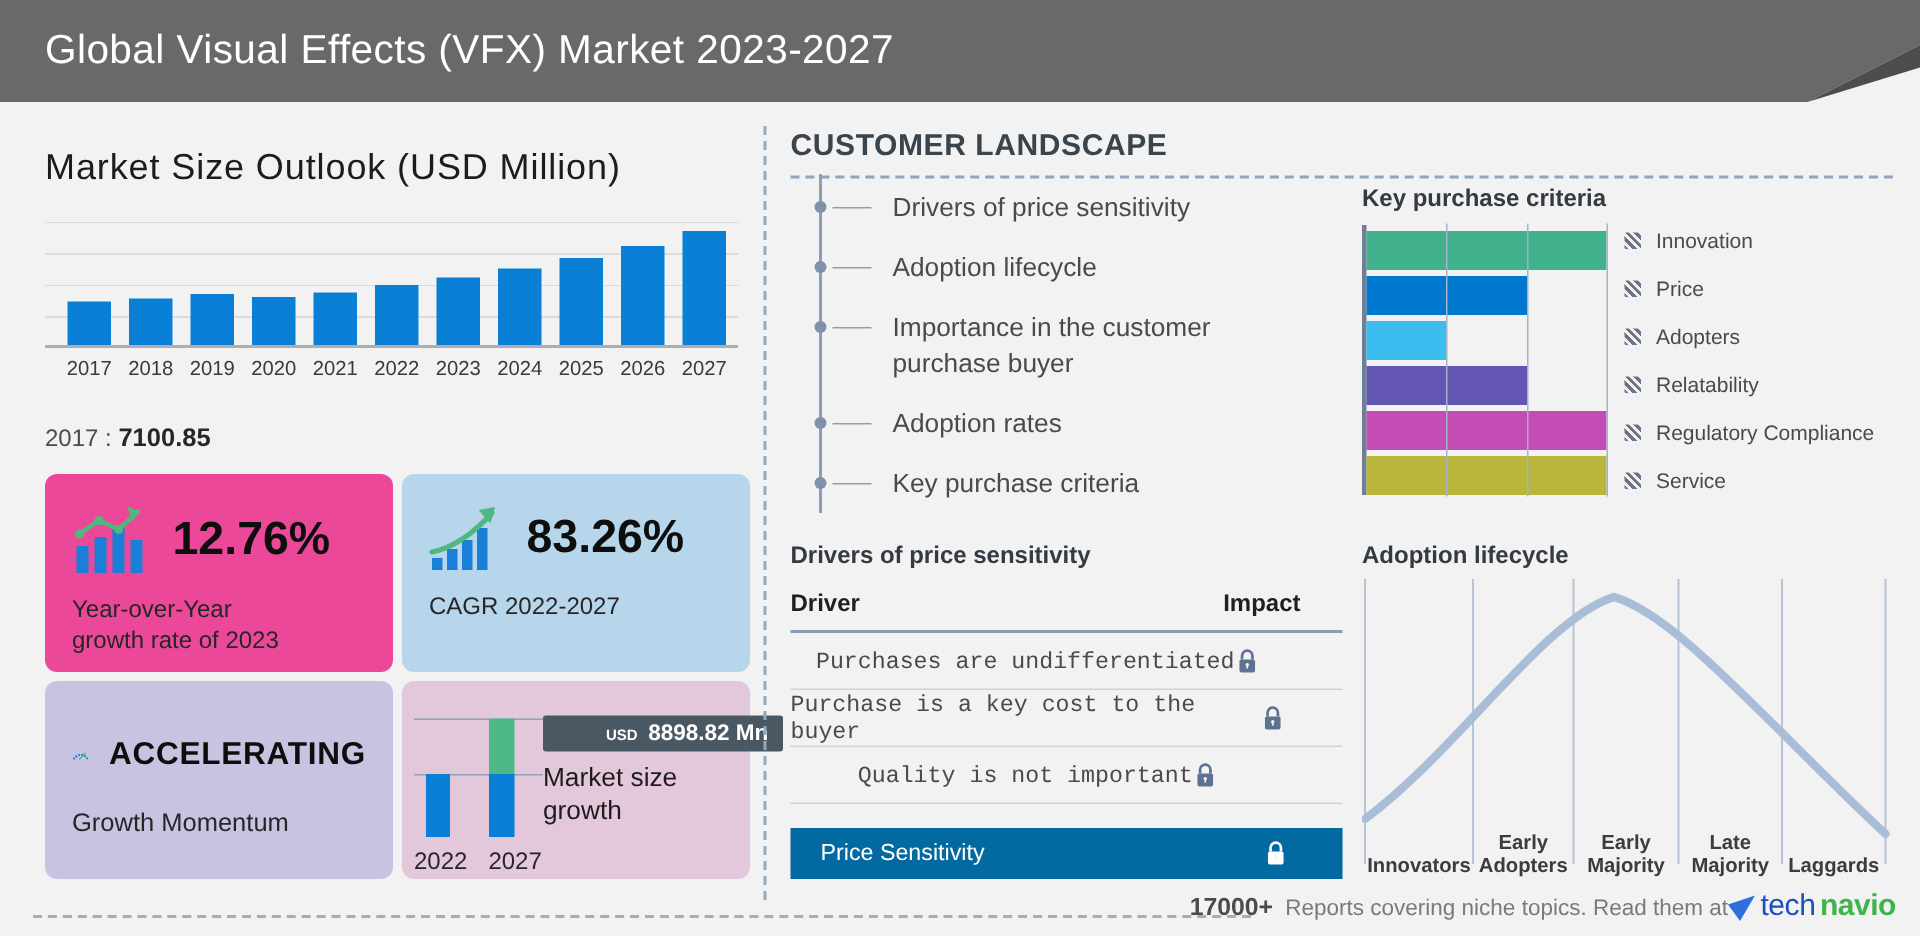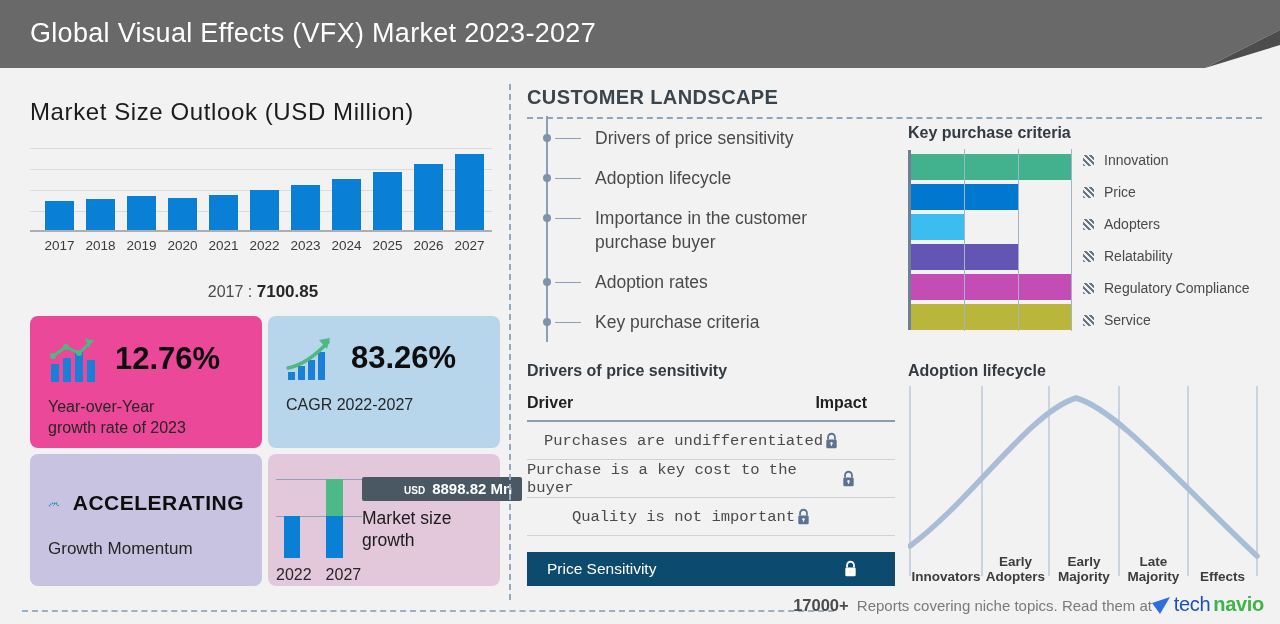--- a/index.html
+++ b/index.html
@@ -26,7 +26,7 @@
   .xlabels { display:flex; gap:12px; padding-left:15px; margin-top:6px; height:18px; }
   .xl { position:relative; width:29px; }
   .xl span { position:absolute; left:50%; transform:translateX(-50%); white-space:nowrap; font-size:13.5px; color:#3a3a3a; }
-  .callout { margin-top:26px; font-size:16px; color:#4b4b4b;text-align:center; }
+  .callout { margin-top:26px; font-size:16px; color:#4b4b4b; }
   .callout b { color:#262626; font-size:17px; }
   
   .cards { margin-top:14px; display:grid; grid-template-columns:232px 232px; grid-gap:6px; }

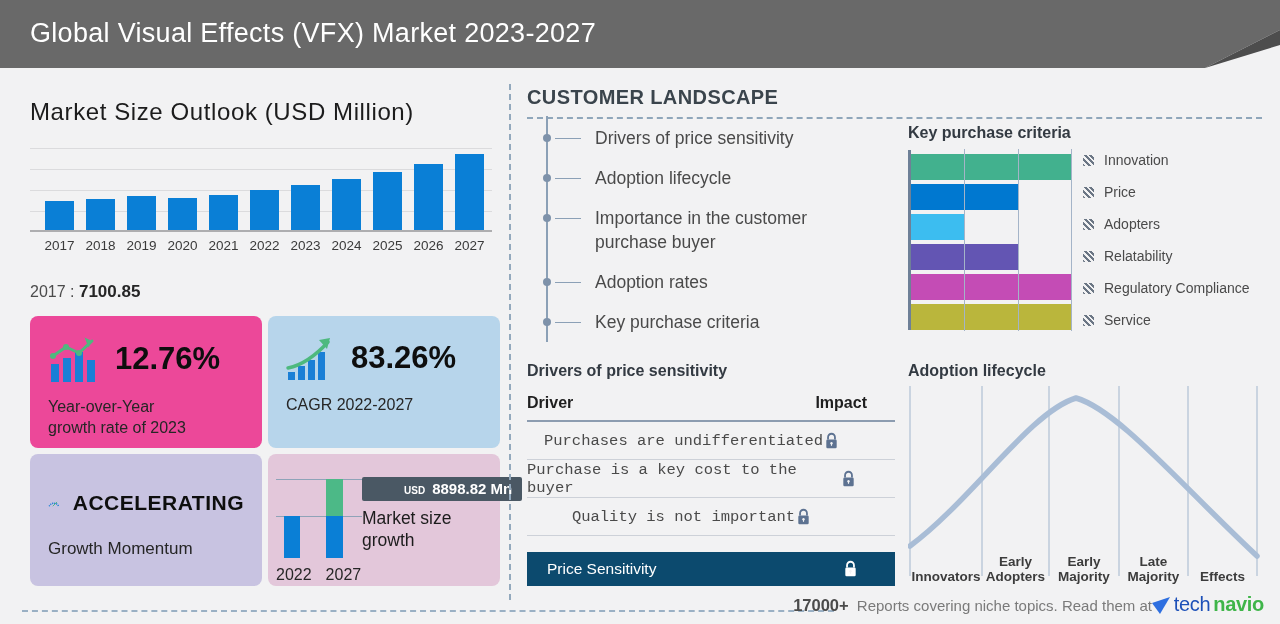--- a/index.html
+++ b/index.html
@@ -342,7 +342,7 @@
             </span>
           </div>
         </div>
-      <div class="hl-row" id="hl-row" style="background: #0c4a6e; margin-top: 16px;">
+      <div class="hl-row" id="hl-row" style="background: #0369a1; margin-top: 16px;">
         <span>Price Sensitivity</span>
         <span class="lock-slot">
             <svg width="17" height="18" viewBox="0 0 24 26">

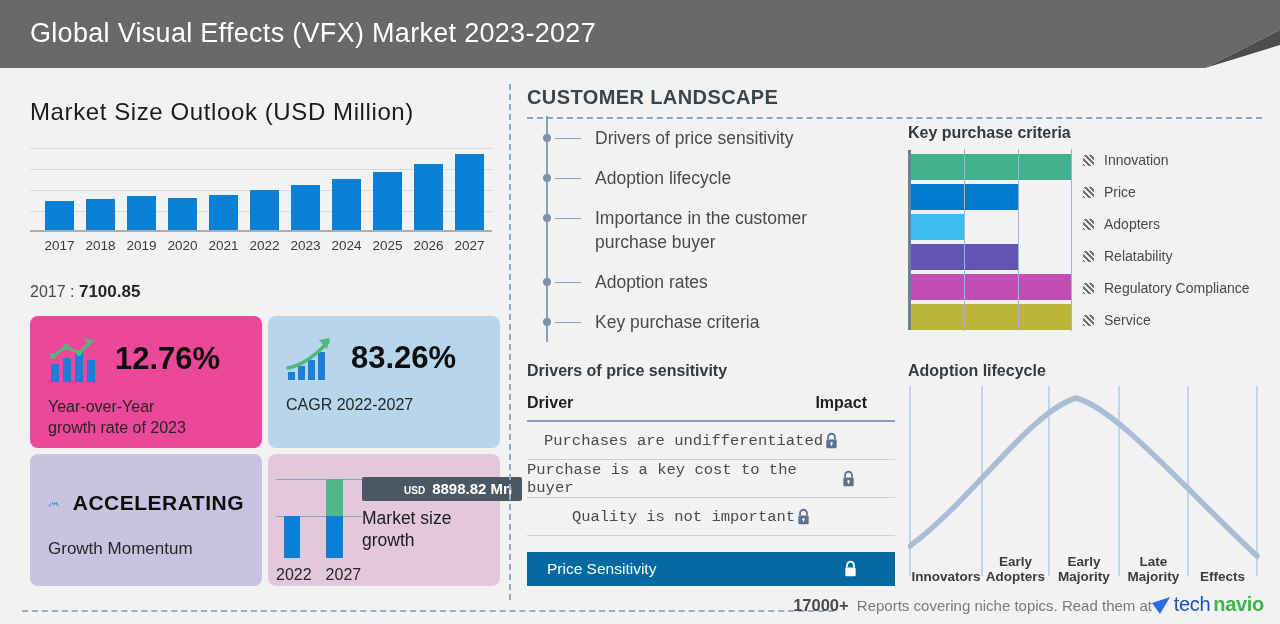--- a/index.html
+++ b/index.html
@@ -369,7 +369,7 @@
           </g>
           <path d="M 2 160 C 64 114 122 26 168 12 C 210 24 272 98 349 170" fill="none" stroke="#a9bdd6" stroke-width="5.5" stroke-linecap="round"></path>
         </svg>
-      <div class="lc-label" style="left: 38px;">Innovators</div><div class="lc-label" style="left: 107.5px;">Early<br>Adopters</div><div class="lc-label" style="left: 176px;">Early<br>Majority</div><div class="lc-label" style="left: 245.5px;">Late<br>Majority</div><div class="lc-label" style="left: 314.5px;">Effects</div></div>
+      <div class="lc-label" style="left: 38px;">Innovators</div><div class="lc-label" style="left: 107.5px;">Early<br>Adopters</div><div class="lc-label" style="left: 176px;">Early<br>Majority</div><div class="lc-label" style="left: 245.5px;">Late<br>Majority</div><div class="lc-label" style="left: 314.5px;">Laggards</div></div>
     </div>
   </div>
 

